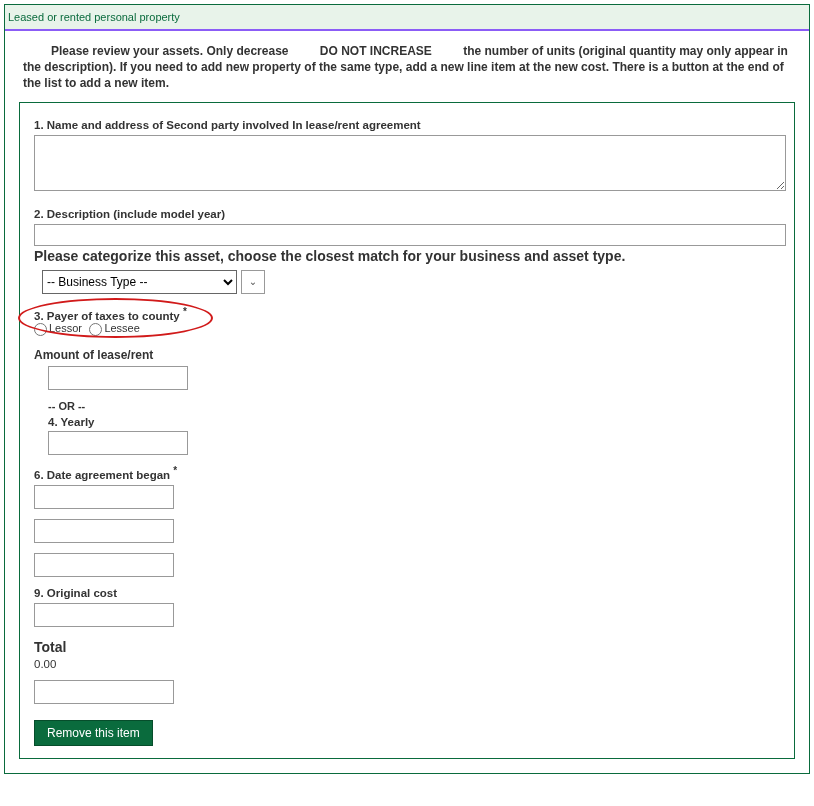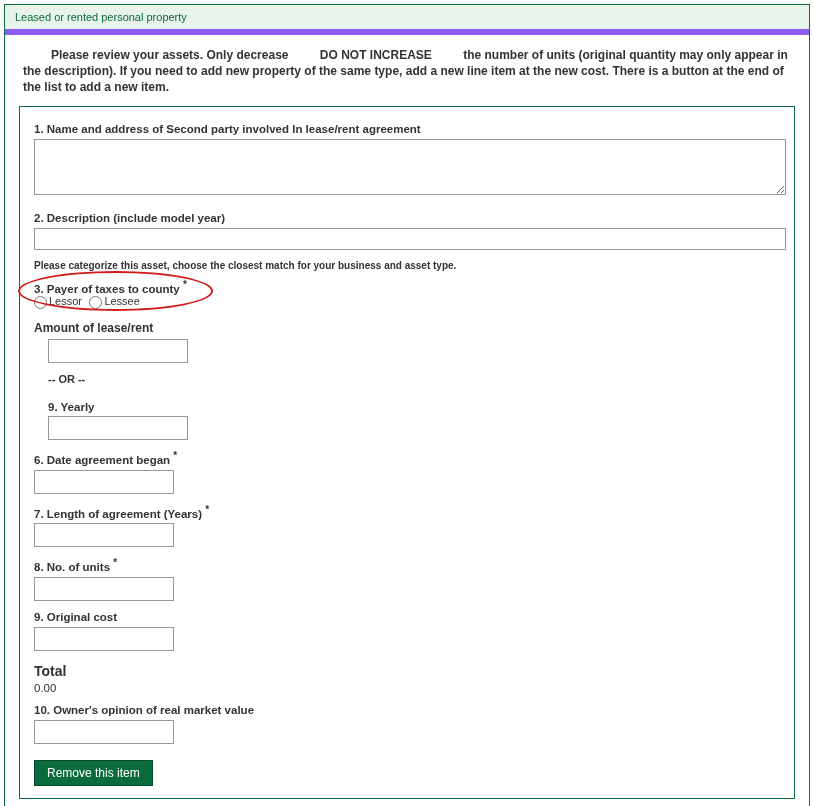--- a/index.html
+++ b/index.html
@@ -20,8 +20,8 @@
       background: #e8f3ea;
       color: #0a6b3d;
       font-size: 11px;
-      padding: 6px 10px;
-      border-bottom: 6px solid #8b5cf6;
+      padding: 6px 3px;
+      border-bottom: 2px solid #8b5cf6;
     }
     .instructions {
       padding: 12px 18px 4px 18px;

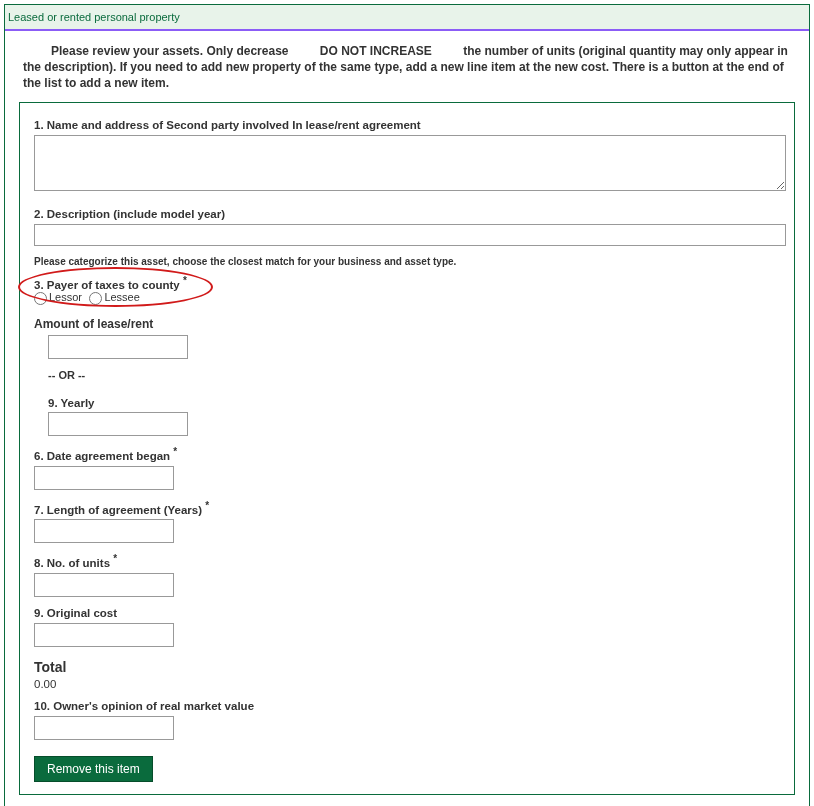--- a/index.html
+++ b/index.html
@@ -51,10 +51,10 @@
       display: block;
     }
     .helper {
-      font-size: 10px;
-      font-weight: bold;
-      color: #333;
-      margin: 10px 0 6px 0;
+      font-size: 14px;
+      font-weight: bold;
+      color: #333;
+      margin: 2px 0 6px 0;
     }
     textarea.large {
       width: 752px;

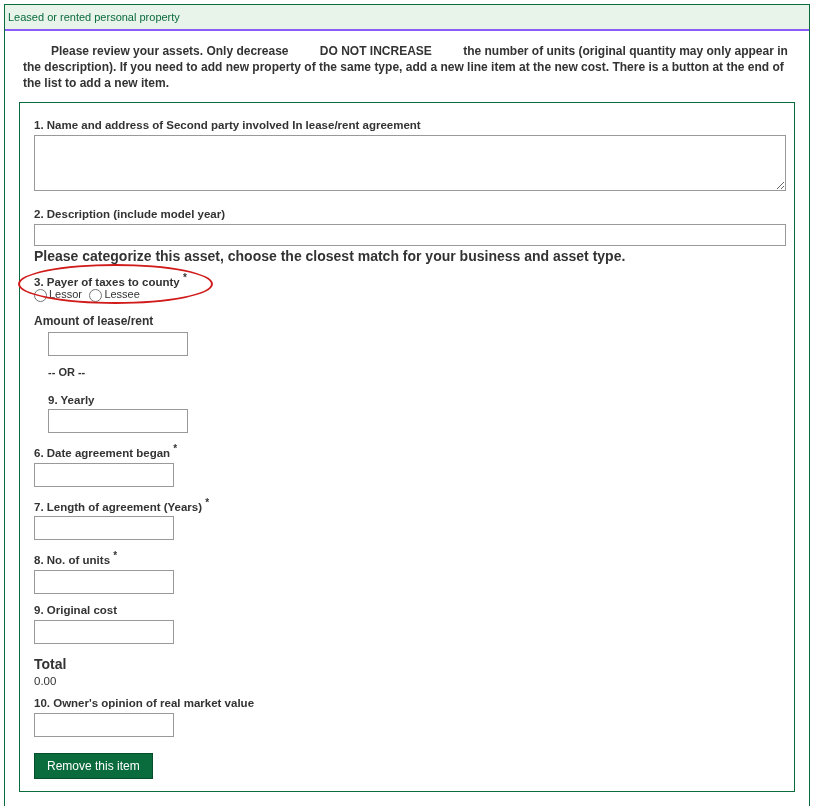--- a/index.html
+++ b/index.html
@@ -176,6 +176,14 @@
     <input type="text" class="fullw" style="">
 
     <div class="helper">Please categorize this asset, choose the closest match for your business and asset type.</div>
+    <div class="select-row">
+      <select class="bt">
+        <option>-- Business Type --</option>
+      </select>
+      <div class="chev-box">
+        <span>⌄</span>
+      </div>
+    </div>
 
     <div class="payer-group">
       <div class="ellipse"></div>

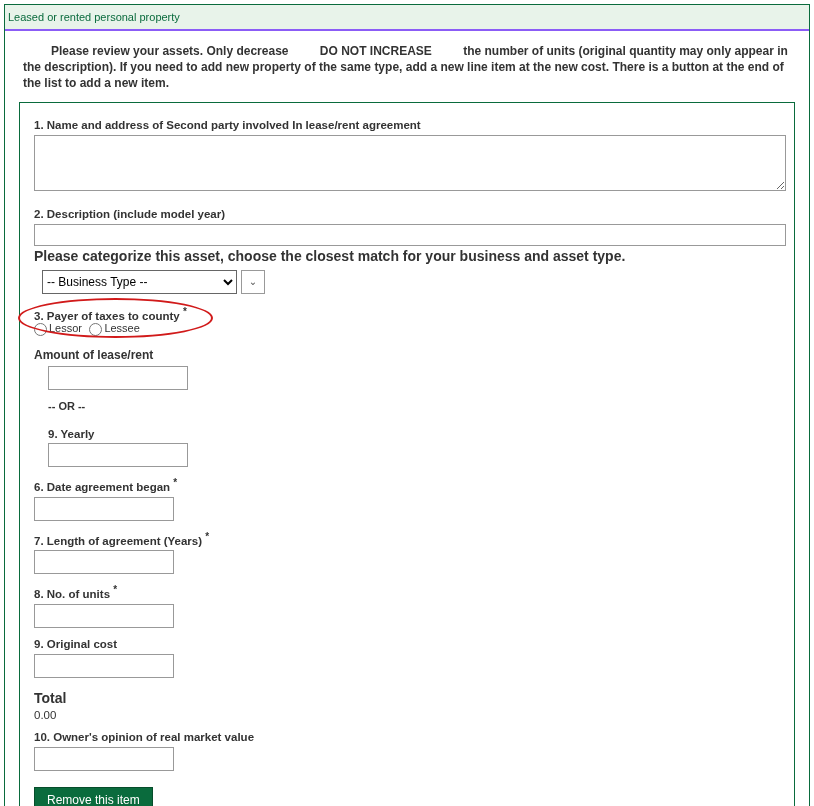--- a/index.html
+++ b/index.html
@@ -130,7 +130,7 @@
     .or-sep {
       font-size: 11px;
       font-weight: bold;
-      margin: 8px 0 16px 0;
+      margin: 8px 0 4px 0;
     }
     .group { margin-bottom: 10px; }
     .total-label {

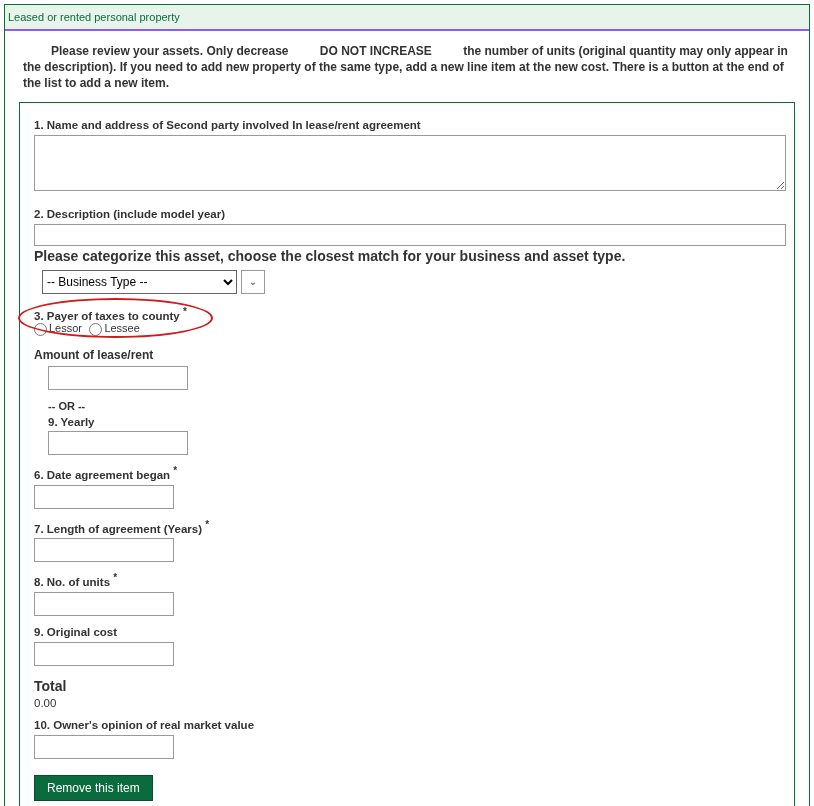--- a/index.html
+++ b/index.html
@@ -204,7 +204,7 @@
       </div>
       <div class="or-sep">-- OR --</div>
       <div class="group">
-        <span class="sub-label">9. Yearly</span>
+        <span class="sub-label">4. Yearly</span>
         <input type="text" class="small" style="">
       </div>
     </div>

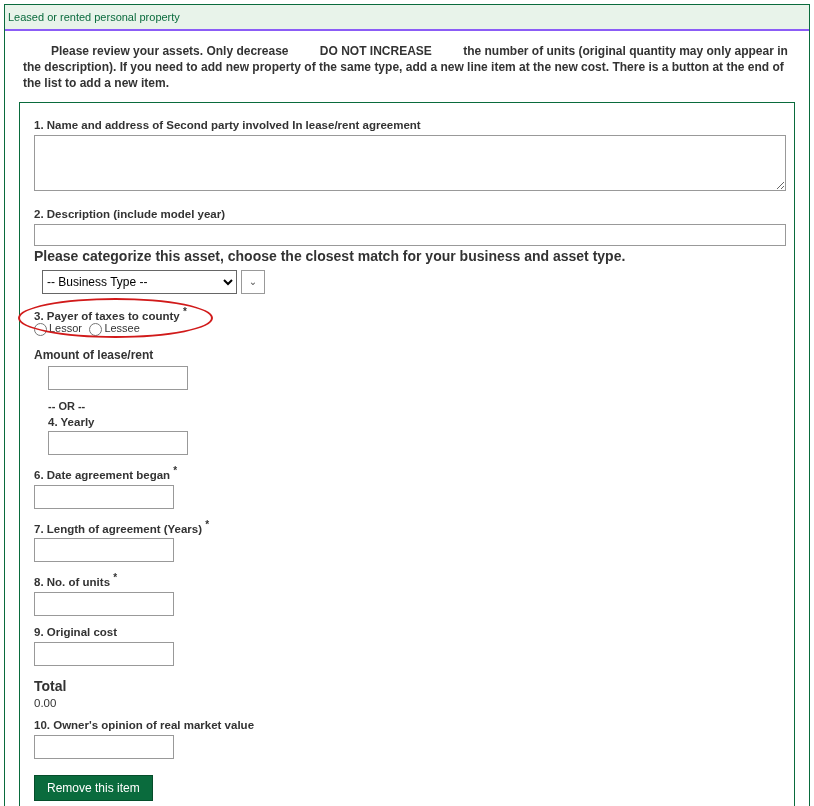--- a/index.html
+++ b/index.html
@@ -217,9 +217,6 @@
     </div>
 
     <div class="group">
-      <span class="field-label">
-        <span>7. Length of agreement (Years) </span><span class="ast">*</span>
-      </span>
       <input type="text" class="small" style="">
     </div>
 

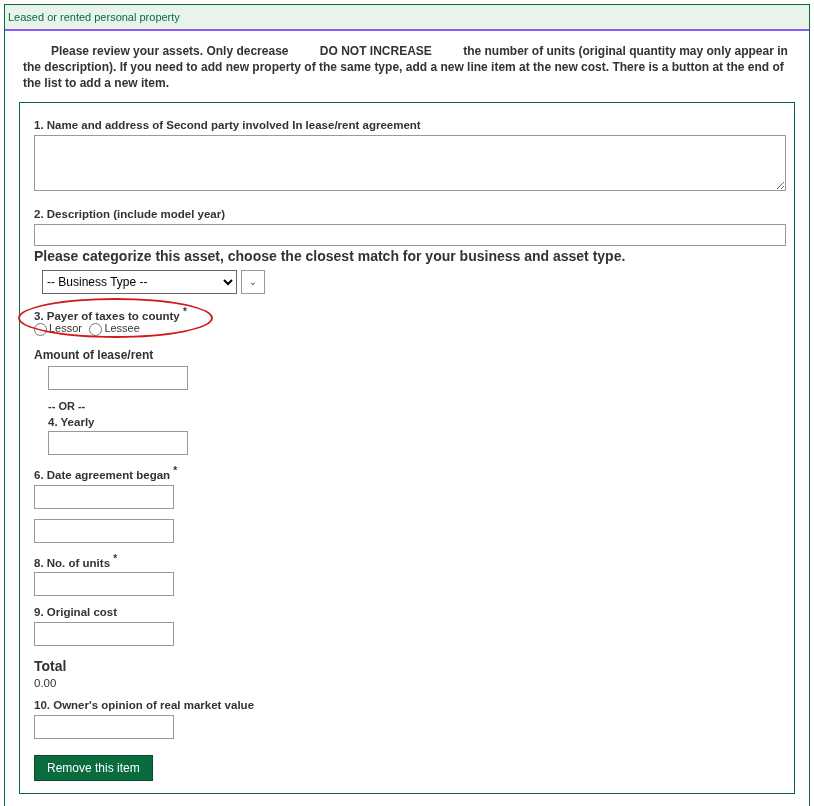--- a/index.html
+++ b/index.html
@@ -221,9 +221,6 @@
     </div>
 
     <div class="group">
-      <span class="field-label">
-        <span>8. No. of units </span><span class="ast">*</span>
-      </span>
       <input type="text" class="small" style="">
     </div>
 

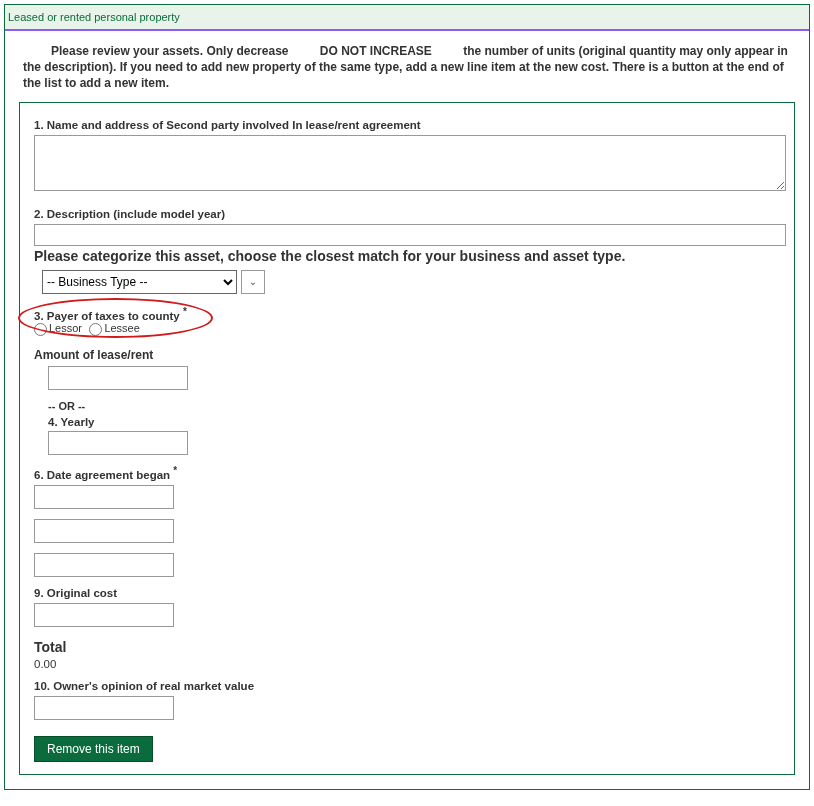--- a/index.html
+++ b/index.html
@@ -233,7 +233,6 @@
     <div class="total-val">0.00</div>
 
     <div class="group">
-      <span class="field-label">10. Owner's opinion of real market value</span>
       <input type="text" class="small" style="">
     </div>
 

